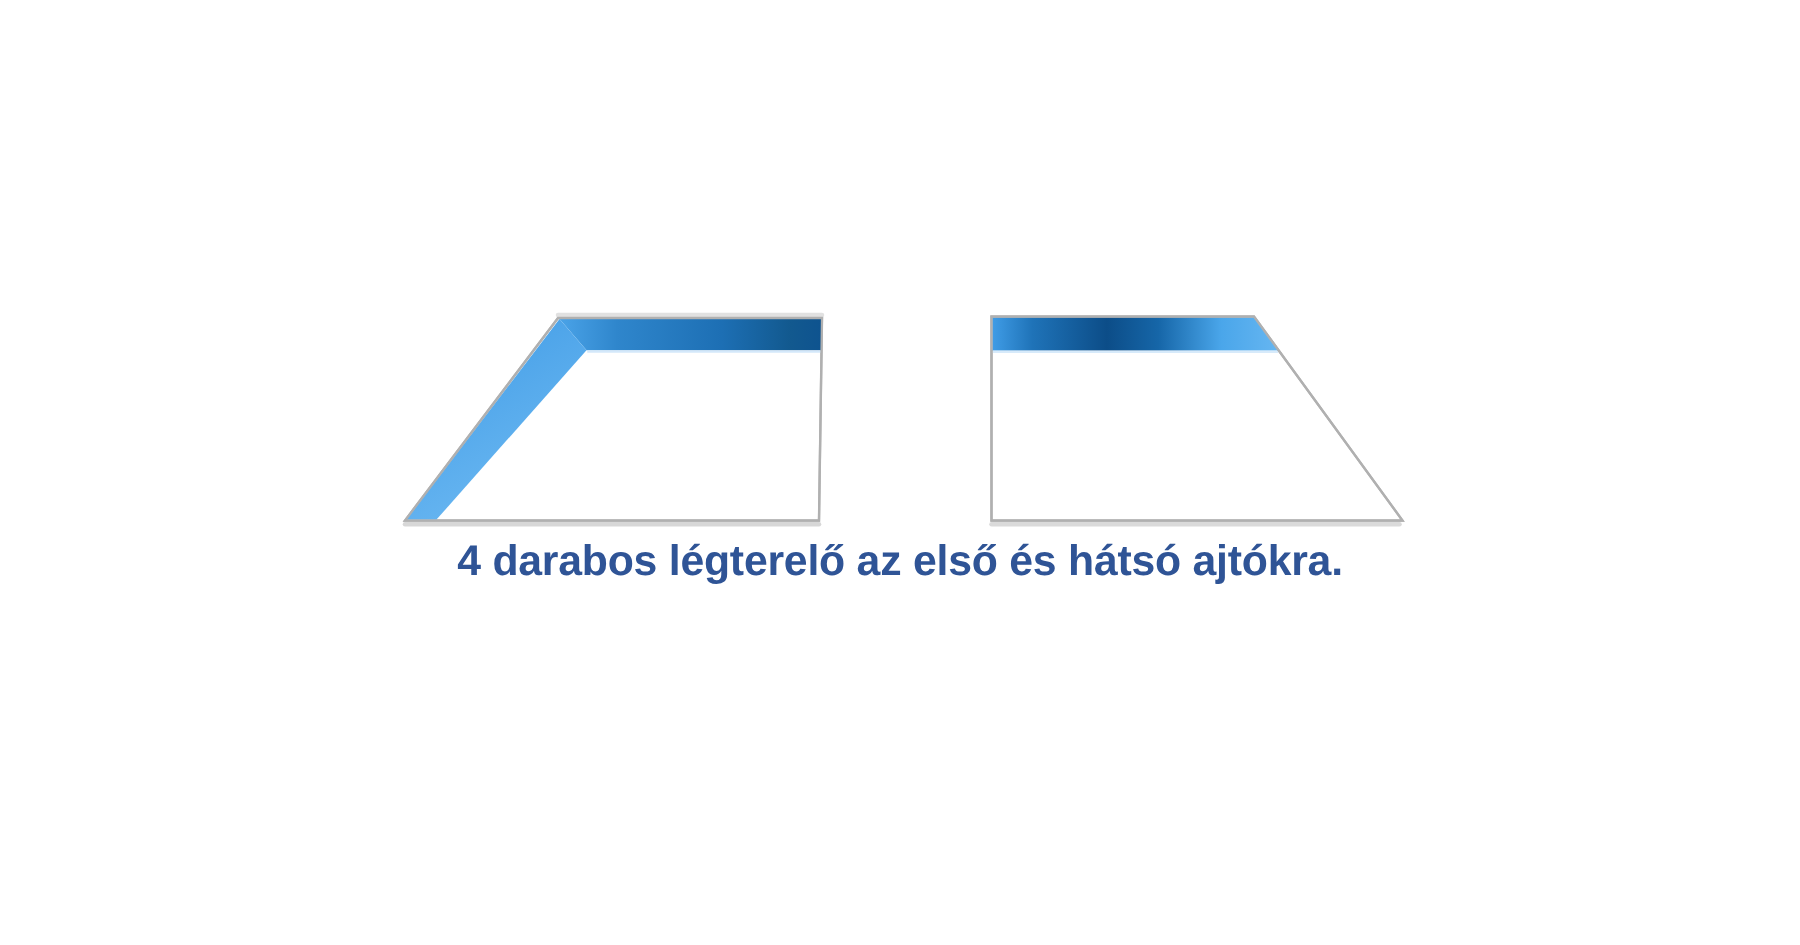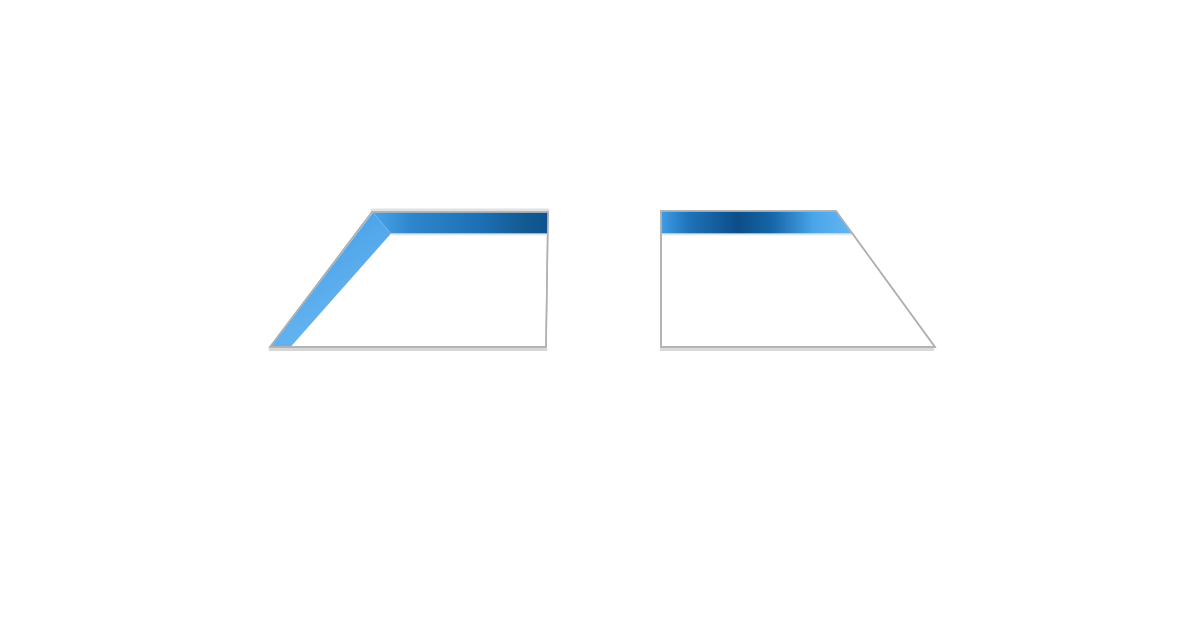--- a/index.html
+++ b/index.html
@@ -109,6 +109,7 @@
     </svg>
   </div>
 
+  <div class="caption" style="color: rgb(47, 84, 150);">4 darabos légterelő az első és hátsó ajtókra.</div>
 
 </div>
 

